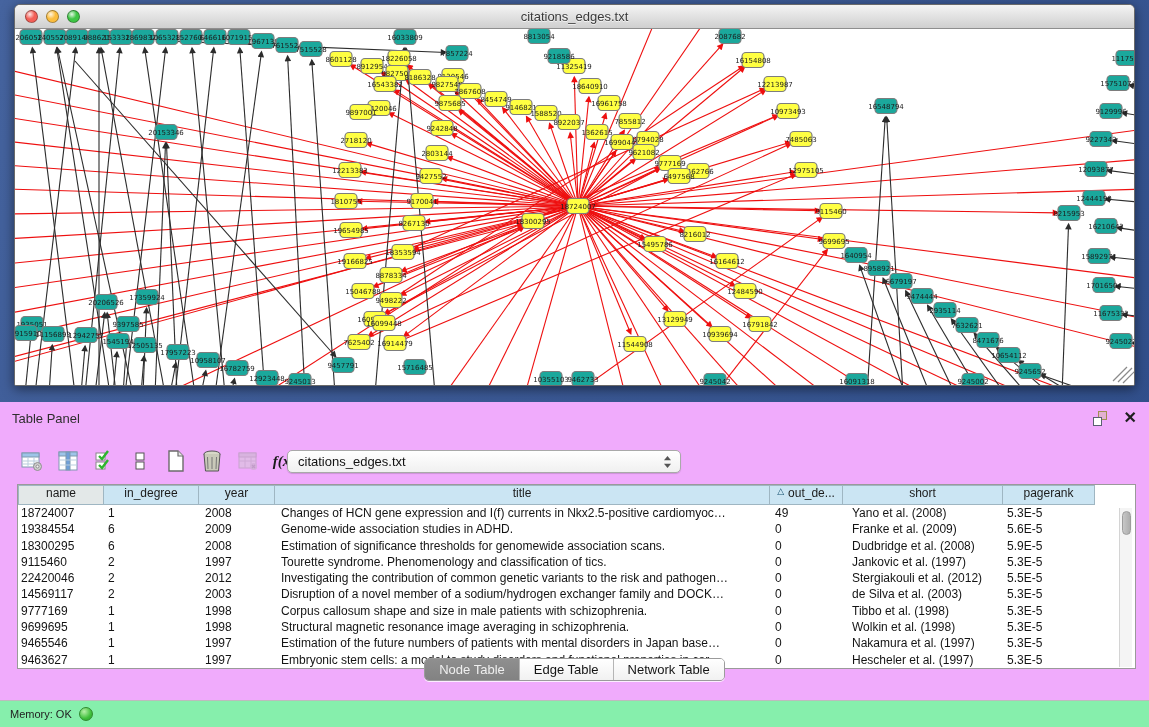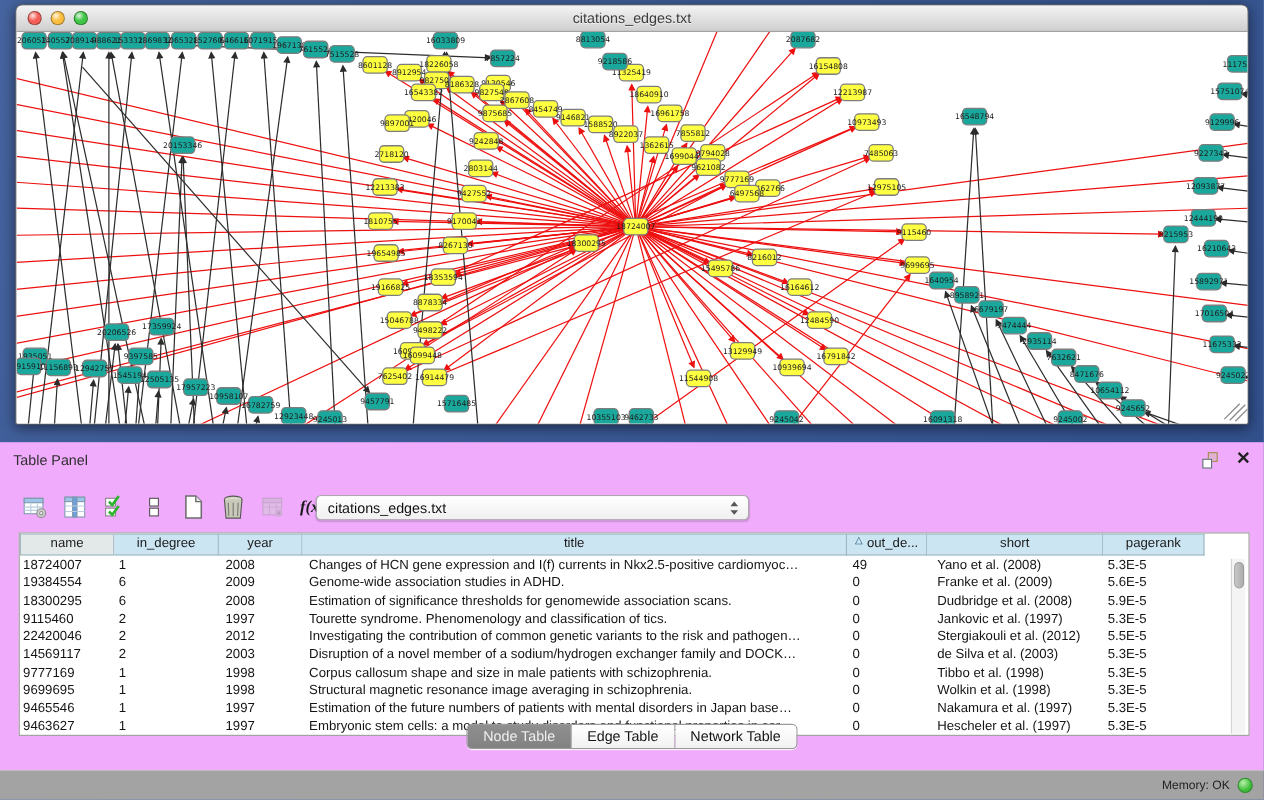--- a/index.html
+++ b/index.html
@@ -61,8 +61,8 @@
   .seg-btn.active { background:linear-gradient(#8f8f8f,#828282); color:#efefef; }
 
   
-  .statusbar { position:absolute; left:0; top:700px; width:1149px; height:27px; background:#a3a3a3;
-    border-top:1px solid #bcbcbc; display:flex; align-items:center; justify-content:flex-end; padding:0 10px; gap:7px; }
+  .statusbar { position:absolute; left:0; top:700px; width:1149px; height:27px; background:#86efac;
+    border-top:1px solid #bcbcbc; display:flex; align-items:center; padding:0 10px; gap:7px; }
   .mem-label { font-size:11px; color:#222; }
   .mem-dot { width:14px; height:14px; border-radius:50%; border:1px solid #2f8a2f;
     background:radial-gradient(circle at 35% 30%, #b6f0a8, #3fbf3b 60%, #2fa02c); }

